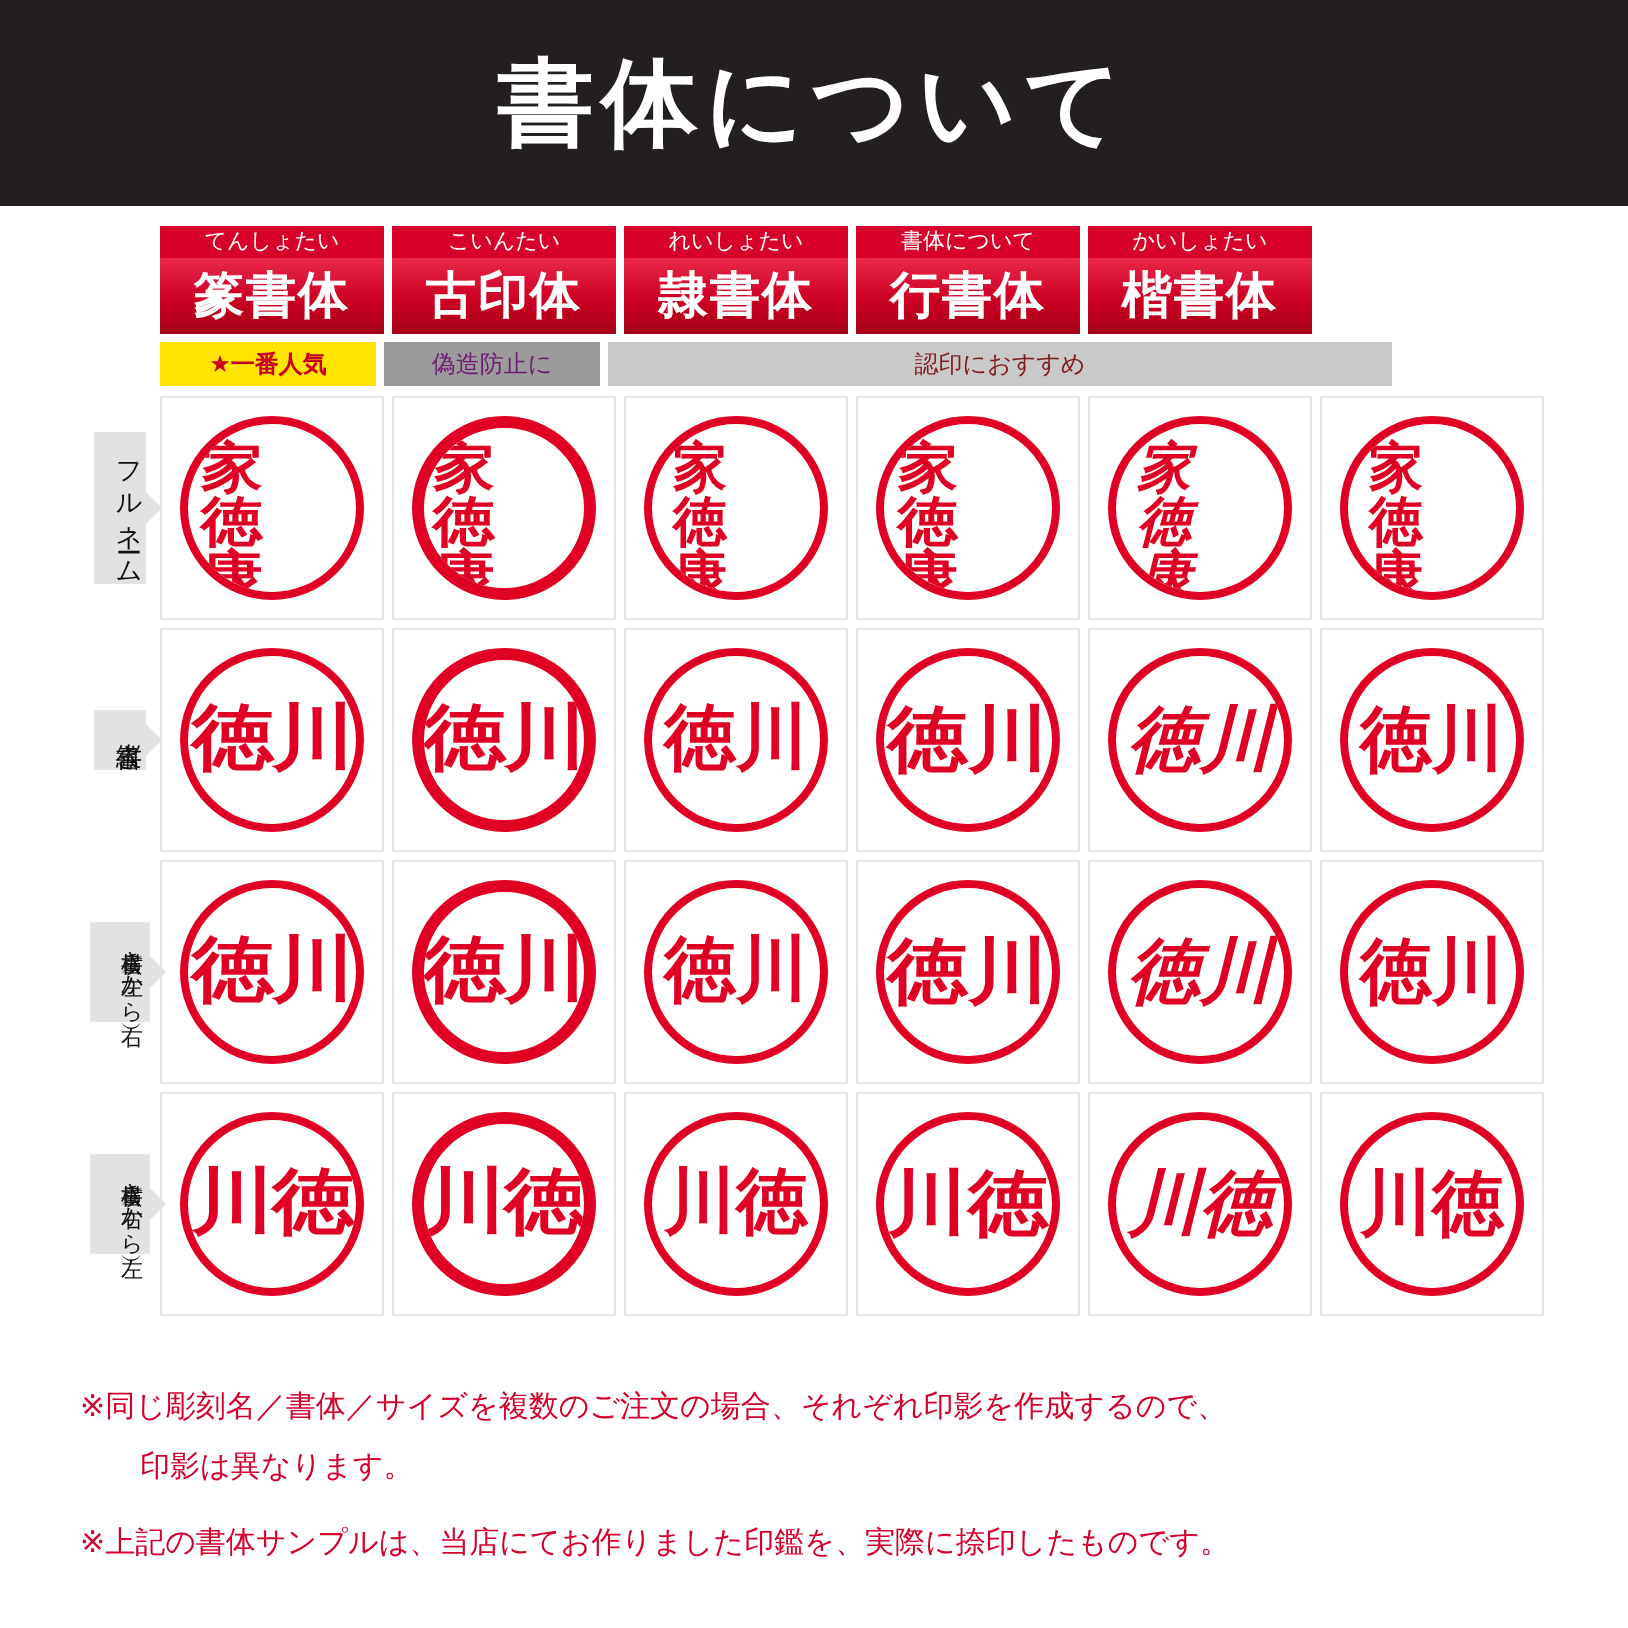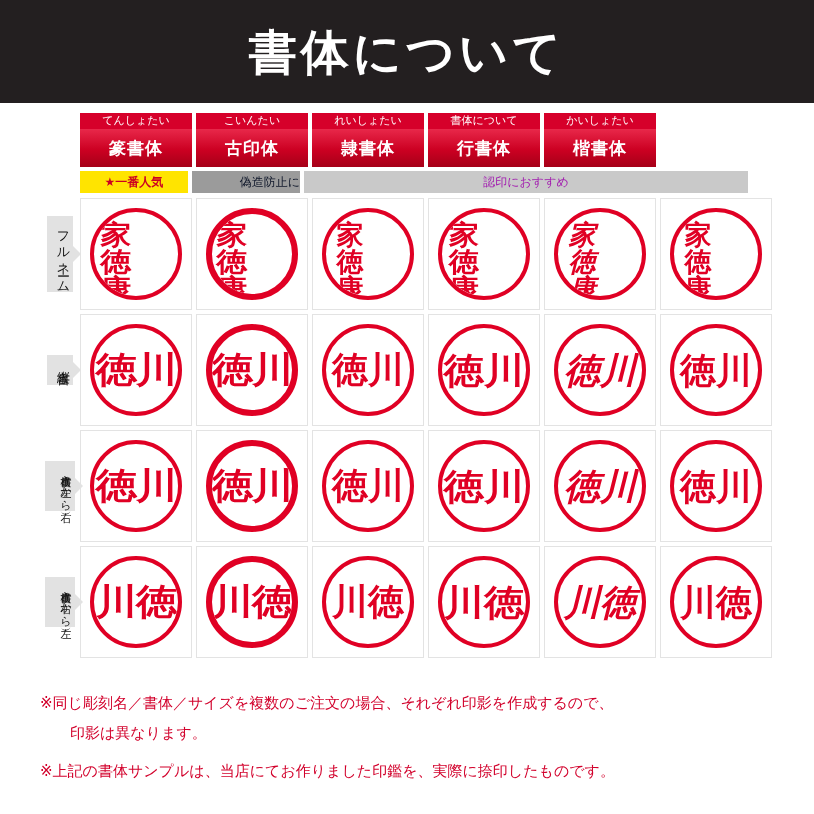--- a/index.html
+++ b/index.html
@@ -86,7 +86,7 @@
     color: #ffffff;
     font-family: "DejaVu Serif", "Liberation Serif", serif;
     font-weight: 700;
-    font-size: 17px;
+    font-size: 25px;
     line-height: 38px;
     height: 38px;
     letter-spacing: 1px;

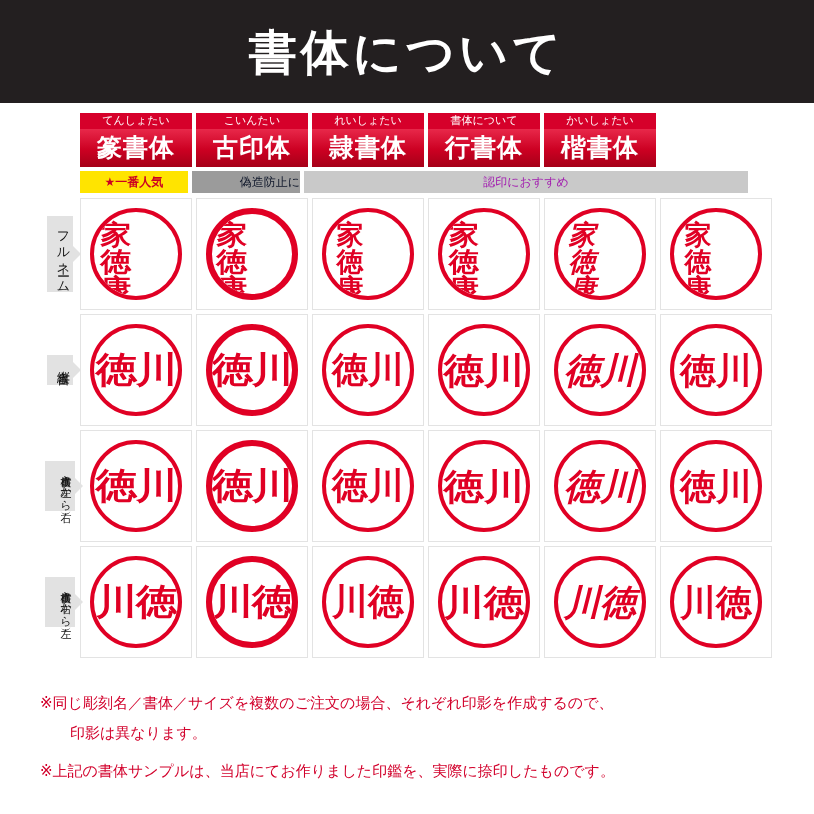--- a/index.html
+++ b/index.html
@@ -116,8 +116,7 @@
   }
   .badge.forgery {
     background: #9b9b9b;
-    color: #0f172a;
-    text-align: right;
+    color: #701a75;
   }
   .badge.recommend {
     width: 444px;

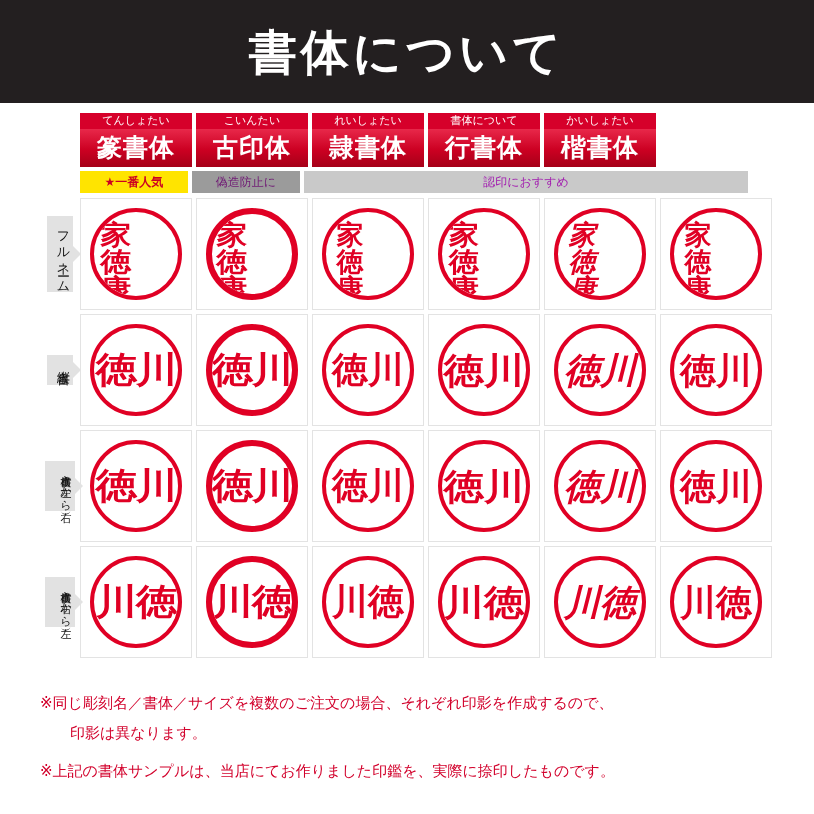--- a/index.html
+++ b/index.html
@@ -119,10 +119,10 @@
     color: #701a75;
   }
   .badge.recommend {
-    width: 444px;
+    width: 392px;
     margin-right: 0;
     background: #c9c9c9;
-    color: #a21caf;
+    color: #7f1d1d;
   }
 
   

